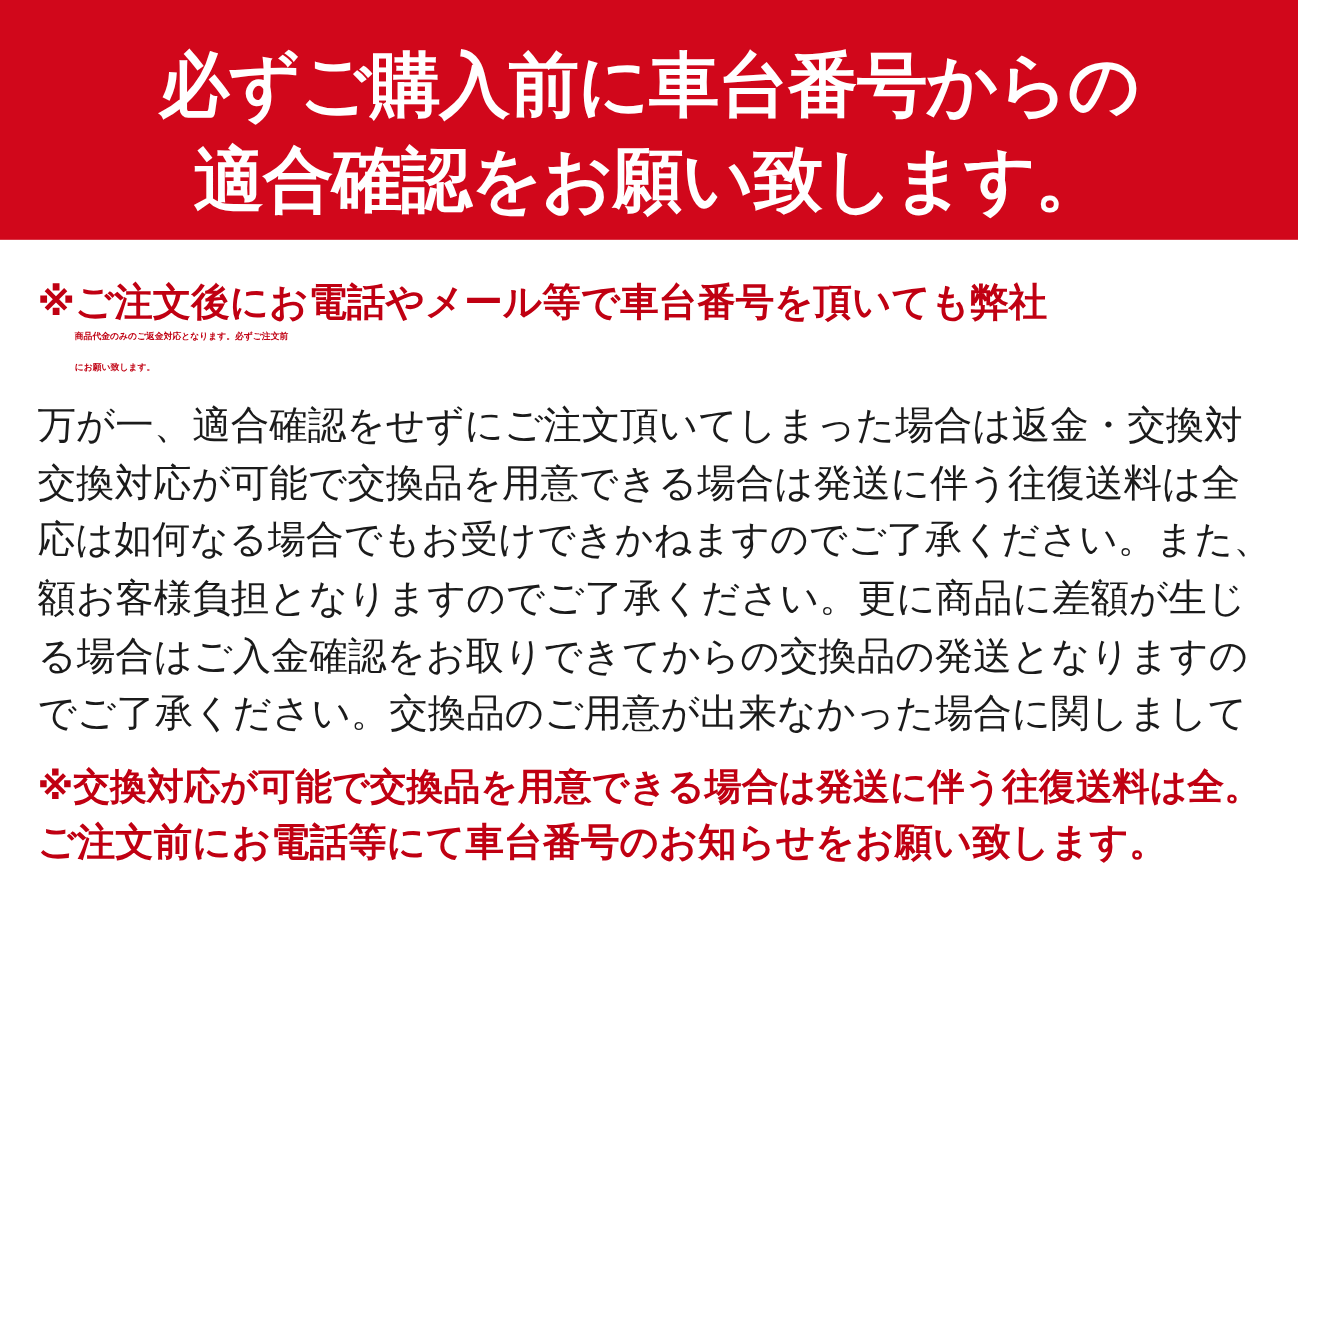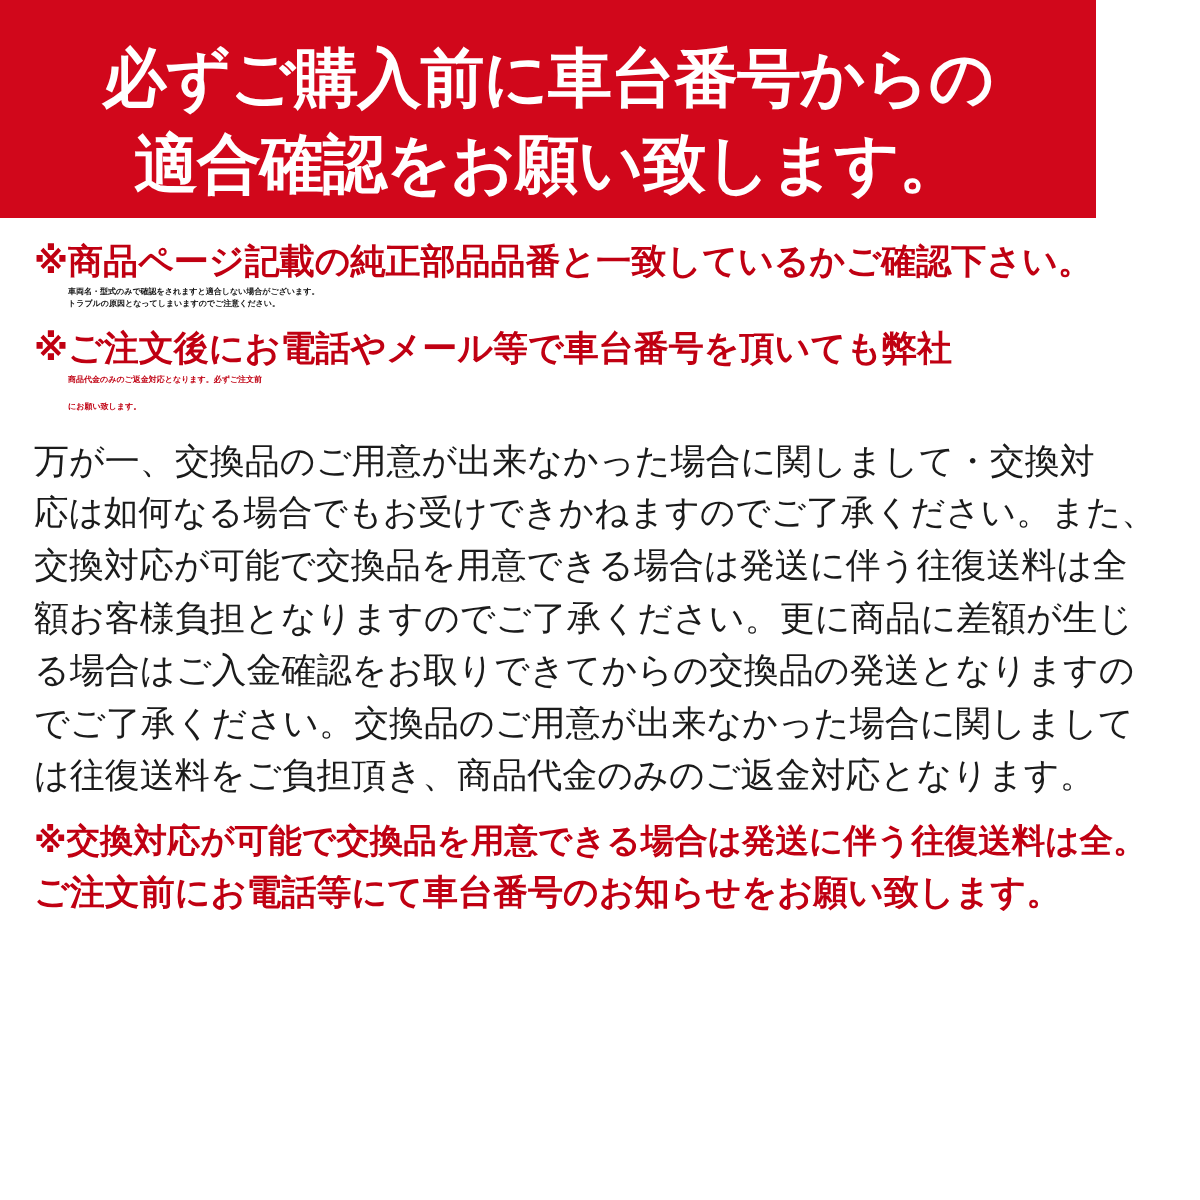--- a/index.html
+++ b/index.html
@@ -19,7 +19,7 @@
   
   .banner {
     background: #d1071b;
-    width: 1096px;
+    width: 1180px;
     height: 218px;
     box-sizing: border-box;
     padding: 36px 28px 10px 28px;

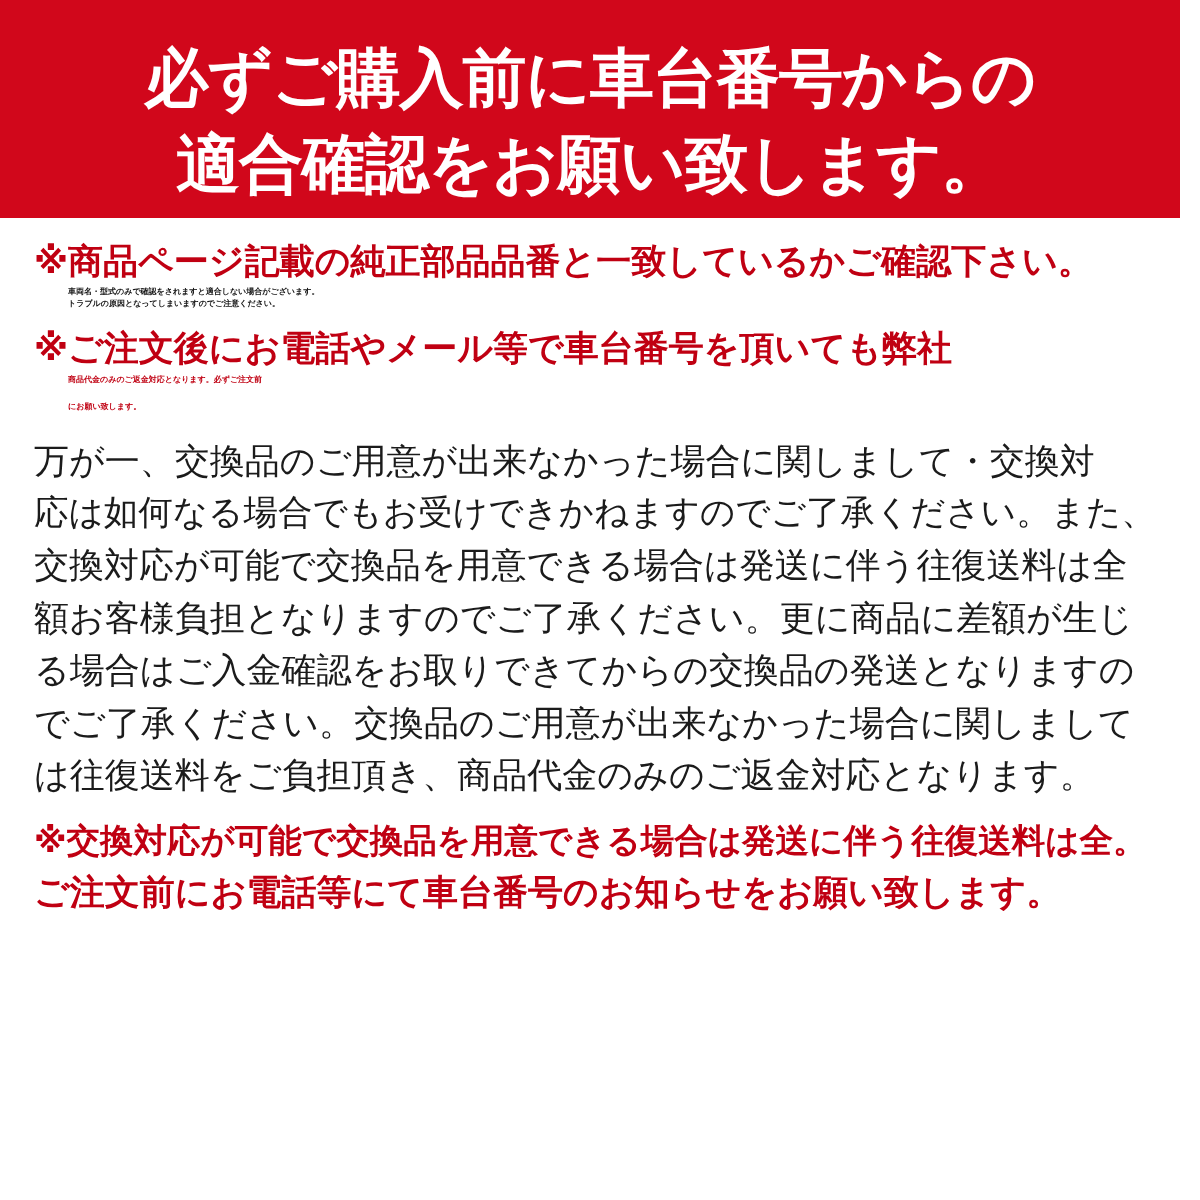--- a/index.html
+++ b/index.html
@@ -91,11 +91,6 @@
 
   <div class="body">
 
-    <div class="para">
-      <span class="line red-bold">※商品ページ記載の純正部品品番と一致しているかご確認下さい。</span>
-      <span class="line black-bold indent" style="font-size: 8px;">車両名・型式のみで確認をされますと適合しない場合がございます。</span>
-      <span class="line black-bold indent" style="font-size: 8px;">トラブルの原因となってしまいますのでご注意ください。</span>
-    </div>
 
     <div class="gap-s"></div>
 

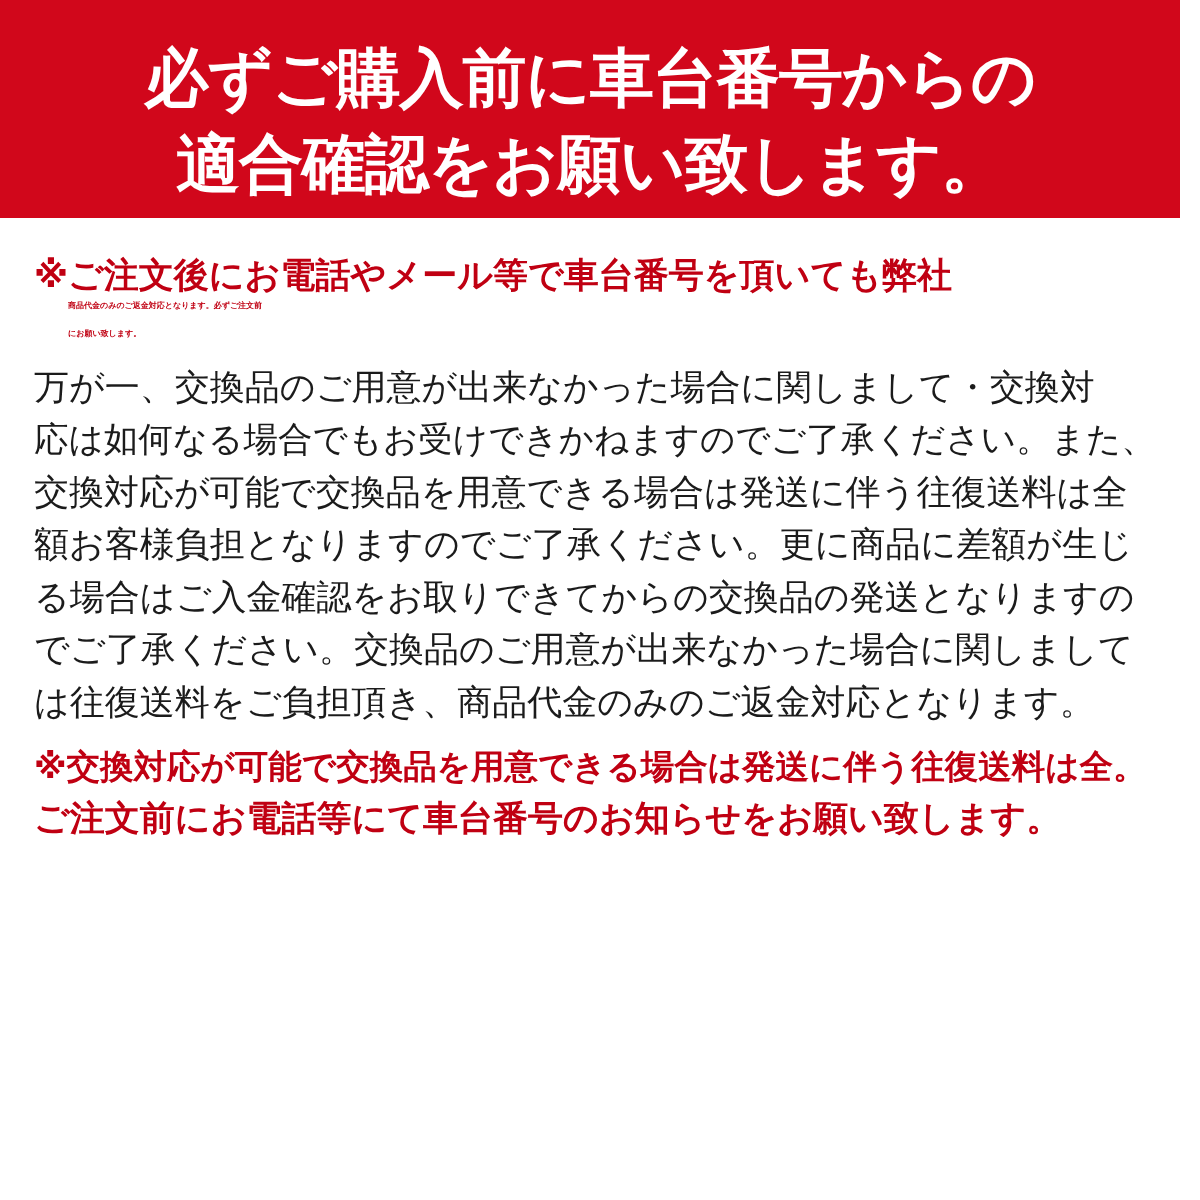--- a/index.html
+++ b/index.html
@@ -103,7 +103,7 @@
     <div class="gap-m"></div>
 
     <div class="para body-text">
-      <span class="line">万が一、交換品のご用意が出来なかった場合に関しまして・交換対</span>
+      <span class="line">万が一、適合確認をせずにご注文頂いてしまった場合は返金・交換対</span>
       <span class="line" style="font-size: 34.5px;">応は如何なる場合でもお受けできかねますのでご了承ください。また、</span>
       <span class="line">交換対応が可能で交換品を用意できる場合は発送に伴う往復送料は全</span>
       <span class="line">額お客様負担となりますのでご了承ください。更に商品に差額が生じ</span>

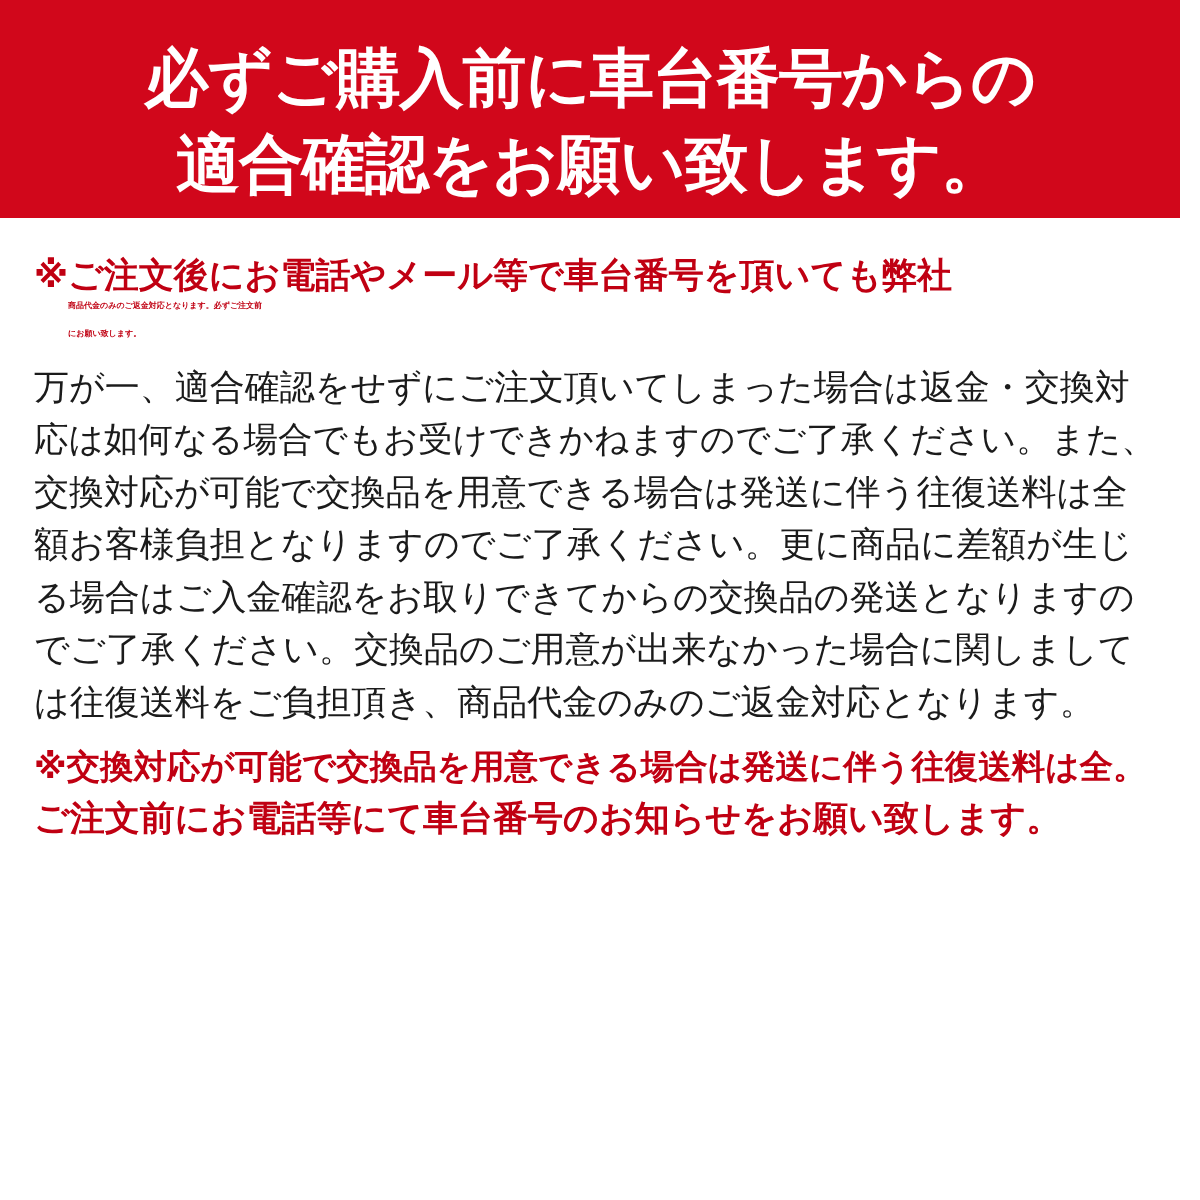--- a/index.html
+++ b/index.html
@@ -104,8 +104,8 @@
 
     <div class="para body-text">
       <span class="line">万が一、適合確認をせずにご注文頂いてしまった場合は返金・交換対</span>
+      <span class="line">交換対応が可能で交換品を用意できる場合は発送に伴う往復送料は全</span>
       <span class="line" style="font-size: 34.5px;">応は如何なる場合でもお受けできかねますのでご了承ください。また、</span>
-      <span class="line">交換対応が可能で交換品を用意できる場合は発送に伴う往復送料は全</span>
       <span class="line">額お客様負担となりますのでご了承ください。更に商品に差額が生じ</span>
       <span class="line">る場合はご入金確認をお取りできてからの交換品の発送となりますの</span>
       <span class="line">でご了承ください。交換品のご用意が出来なかった場合に関しまして</span>

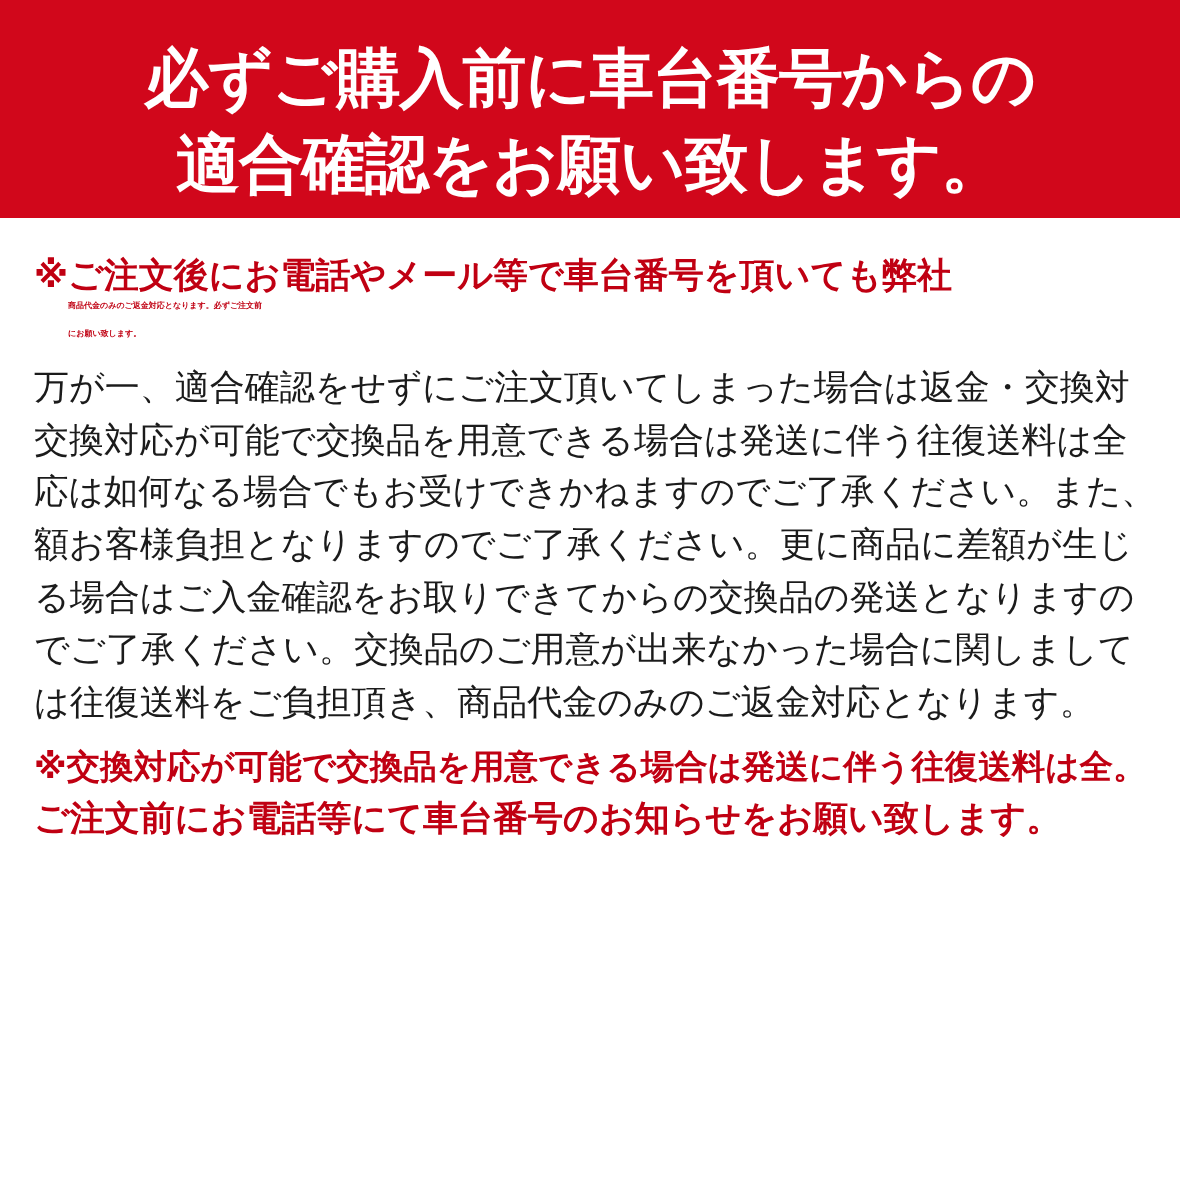--- a/index.html
+++ b/index.html
@@ -109,7 +109,6 @@
       <span class="line">額お客様負担となりますのでご了承ください。更に商品に差額が生じ</span>
       <span class="line">る場合はご入金確認をお取りできてからの交換品の発送となりますの</span>
       <span class="line">でご了承ください。交換品のご用意が出来なかった場合に関しまして</span>
-      <span class="line">は往復送料をご負担頂き、商品代金のみのご返金対応となります。</span>
     </div>
 
     <div class="gap-s"></div>

